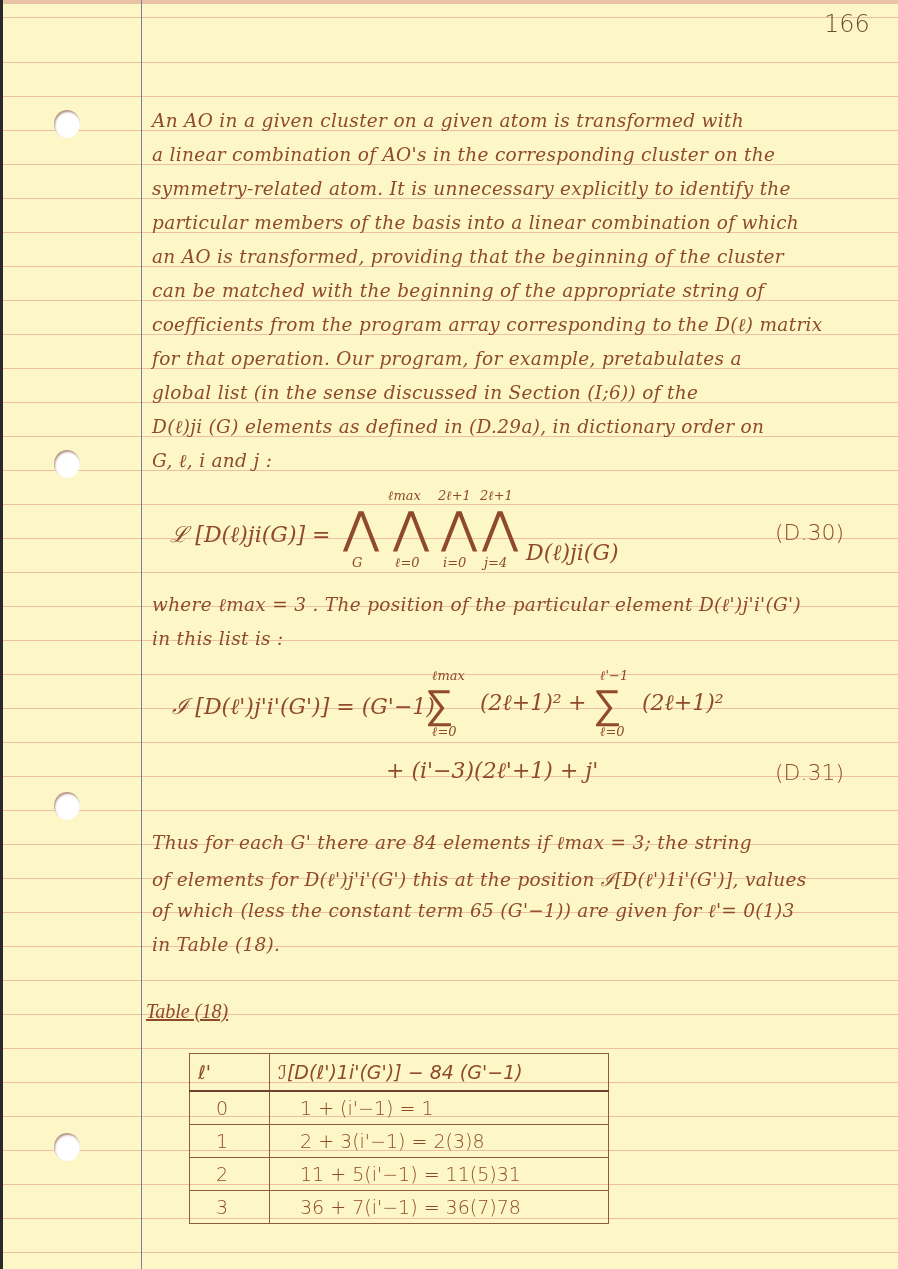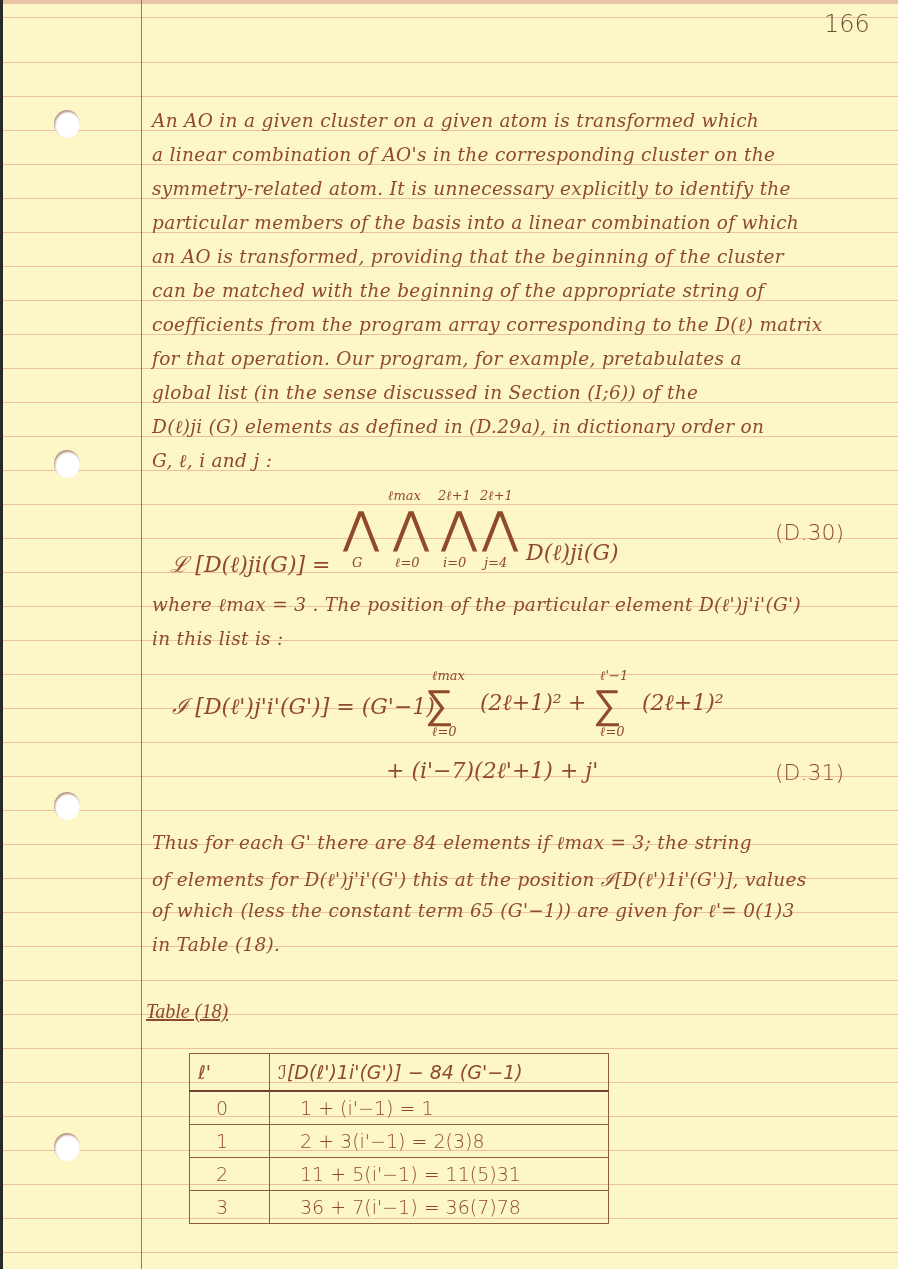--- a/index.html
+++ b/index.html
@@ -60,7 +60,7 @@
   <div class="page-number">166</div>
 
   <div>
-    <div class="line" style="top:110px">An AO in a given cluster on a given atom is transformed which</div>
+    <div class="line" style="top:110px">An AO in a given cluster on a given atom is transformed with</div>
     <div class="line" style="top:144px">a linear combination of AO's in the corresponding cluster on the</div>
     <div class="line" style="top:178px">symmetry-related atom. It is unnecessary explicitly to identify the</div>
     <div class="line" style="top:212px">particular members of the basis into a linear combination of which</div>

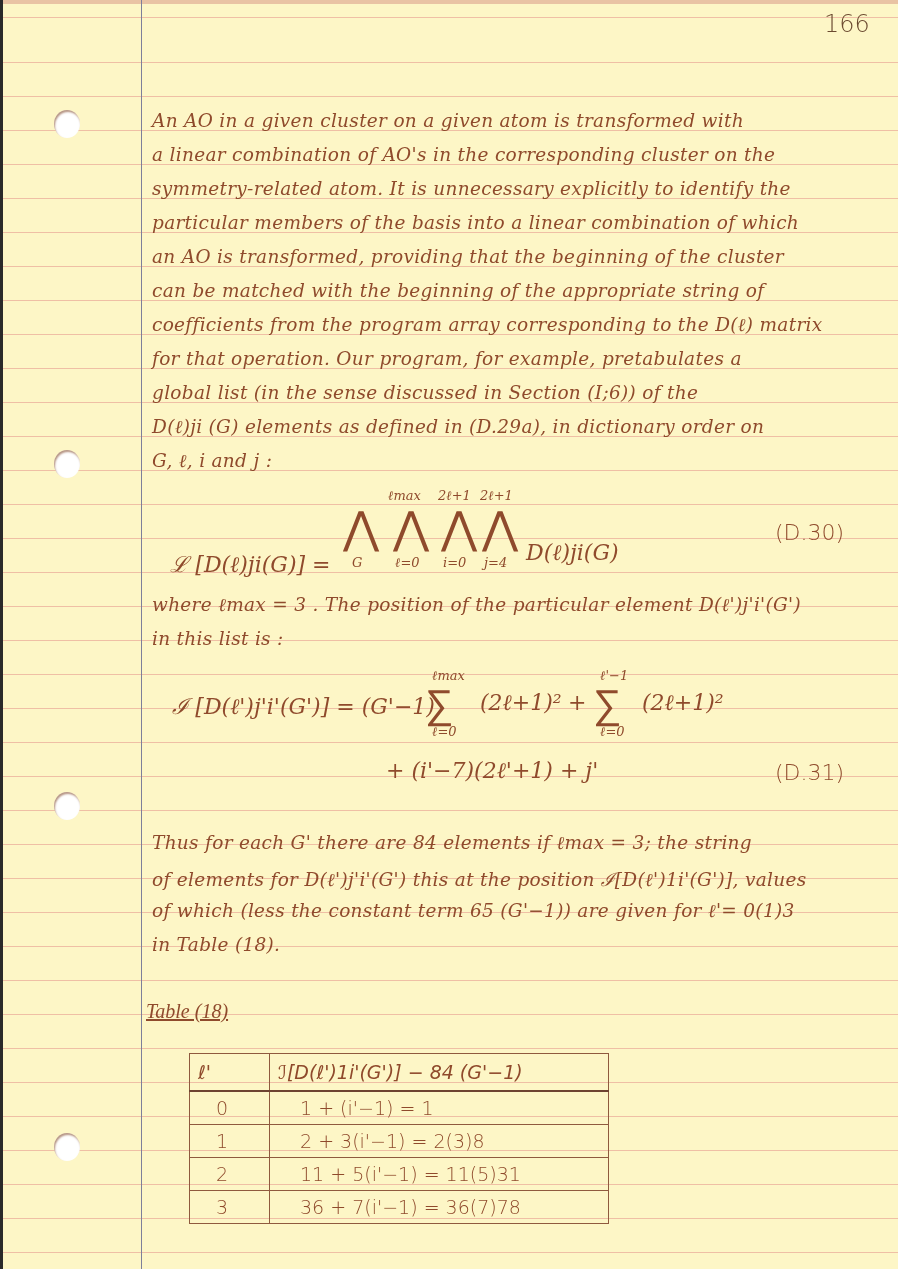--- a/index.html
+++ b/index.html
@@ -74,7 +74,7 @@
   </div>
 
   <div>
-    <div class="eq" style="left:170px;top:548px">ℒ [D(ℓ)ji(G)] =</div>
+    <div class="eq" style="left:170px;top:518px">ℒ [D(ℓ)ji(G)] =</div>
     <div class="big-op" style="left:343px;top:506px">⋀</div>
     <div class="eq-small" style="left:352px;top:555px">G</div>
     <div class="big-op" style="left:393px;top:506px">⋀</div>

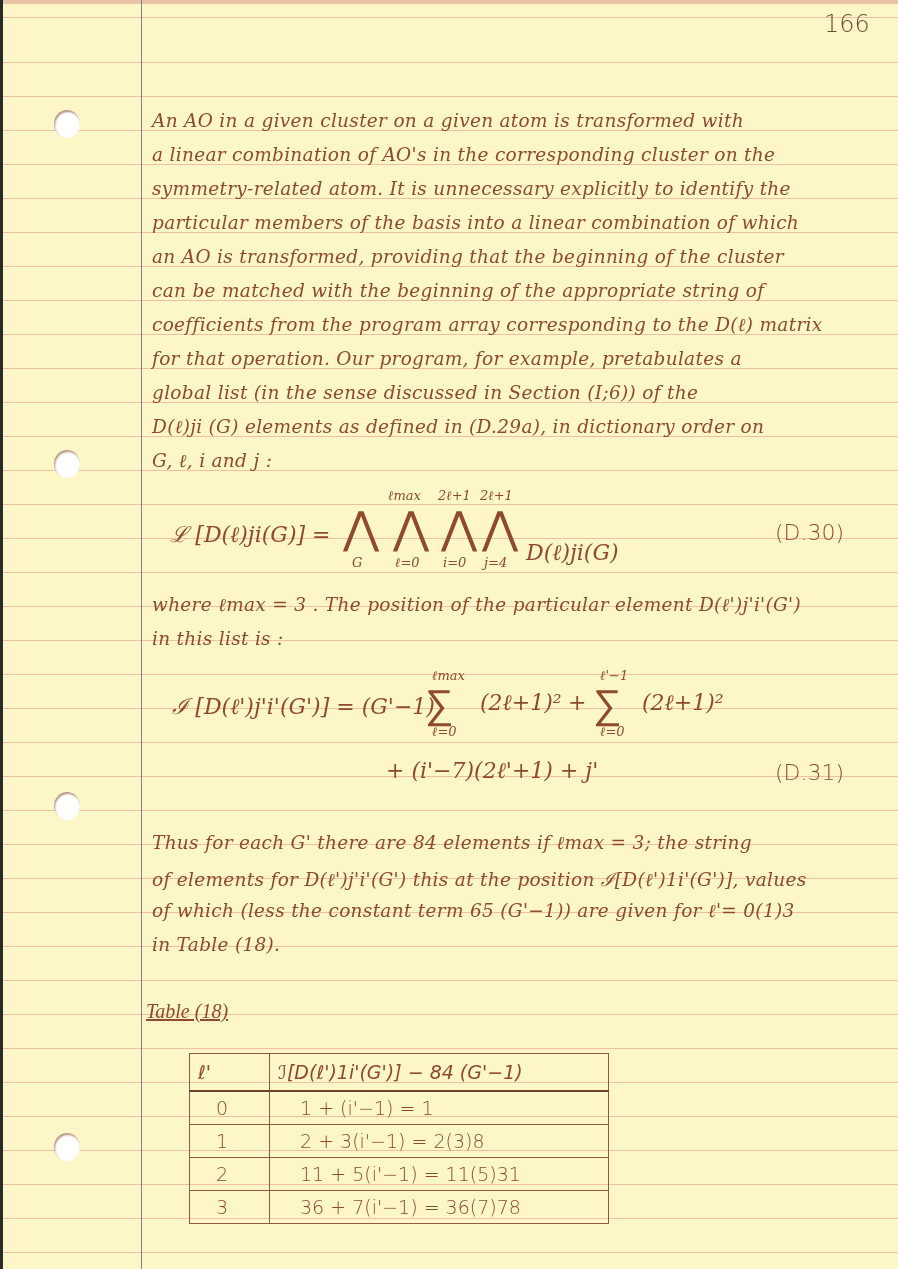--- a/index.html
+++ b/index.html
@@ -106,7 +106,7 @@
     <div class="big-op" style="left:593px;top:684px;font-size:40px">∑</div>
     <div class="eq-small" style="left:600px;top:724px">ℓ=0</div>
     <div class="eq" style="left:642px;top:690px">(2ℓ+1)²</div>
-    <div class="eq" style="left:386px;top:758px">+ (i'−7)(2ℓ'+1)  + j'</div>
+    <div class="eq" style="left:386px;top:758px">+ (i'−3)(2ℓ'+1)  + j'</div>
     <div class="eq-label" style="left:775px;top:760px">(D.31)</div>
   </div>
 

